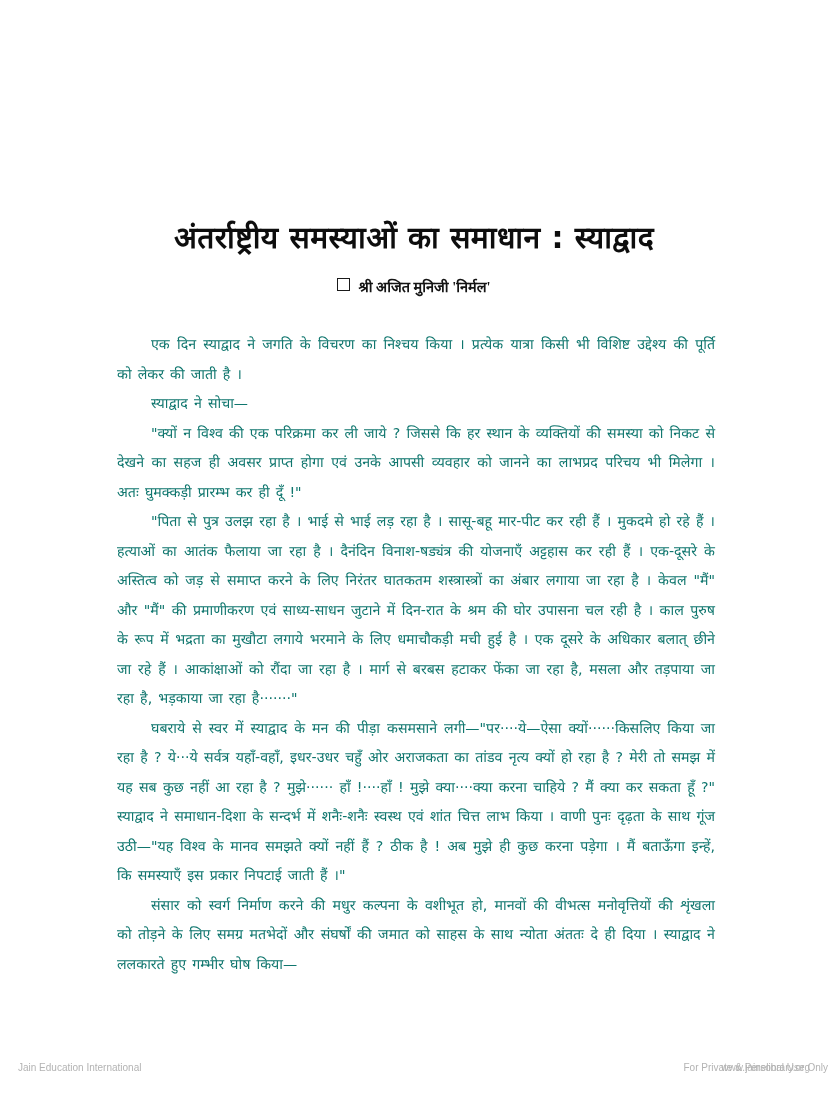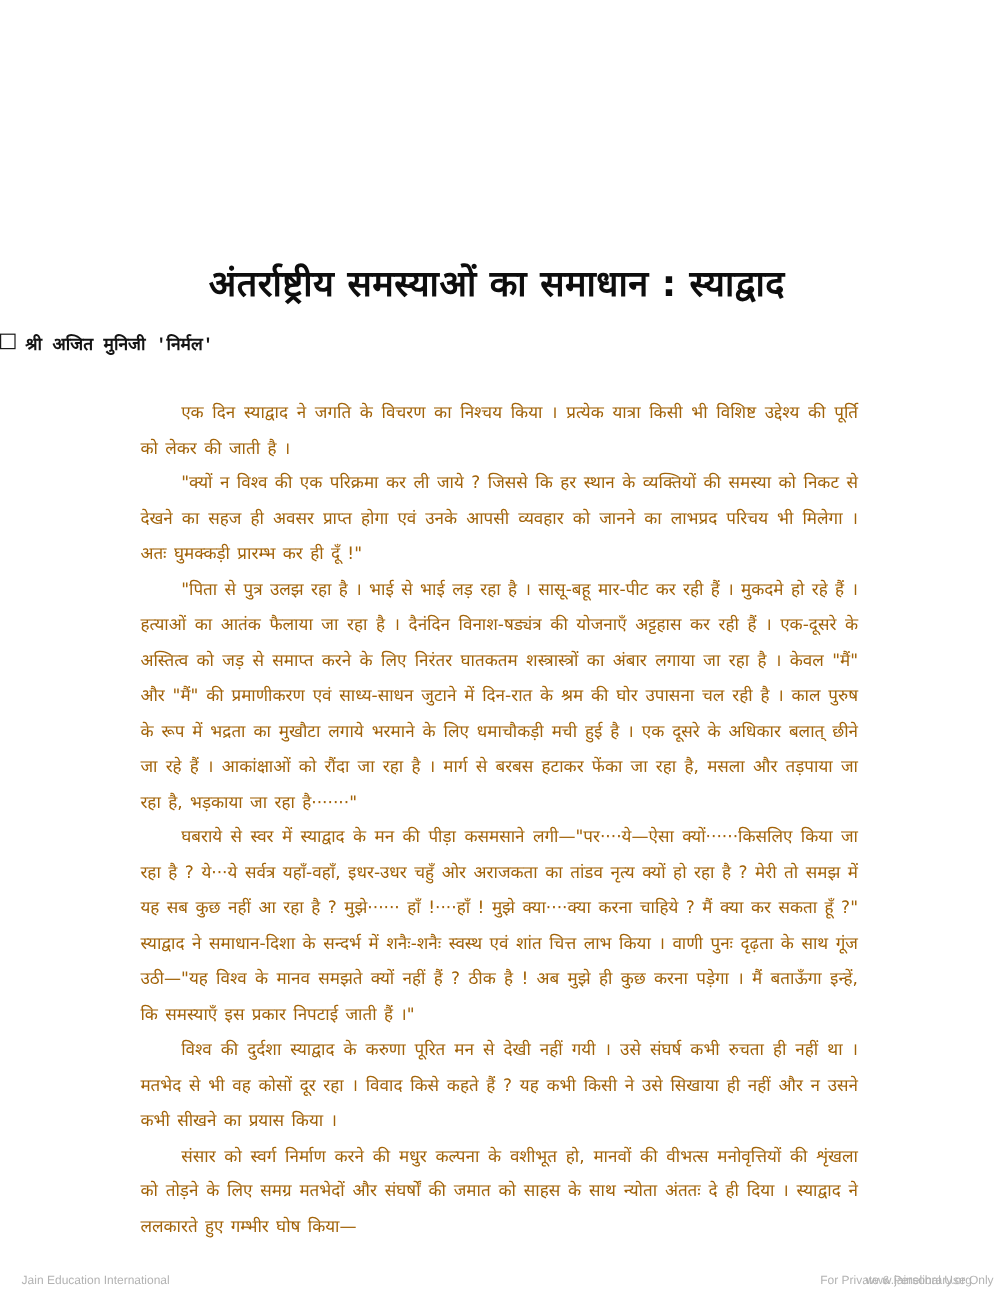--- a/index.html
+++ b/index.html
@@ -44,8 +44,8 @@
     left: 0;
     right: 0;
     top: 276px;
-    text-align: left;
-    font-family: Liberation Mono, monospace;
+    text-align: center;
+    font-family: Liberation Serif, serif;
     font-size: 14.5px;
     font-weight: 700;
     color: #141414;

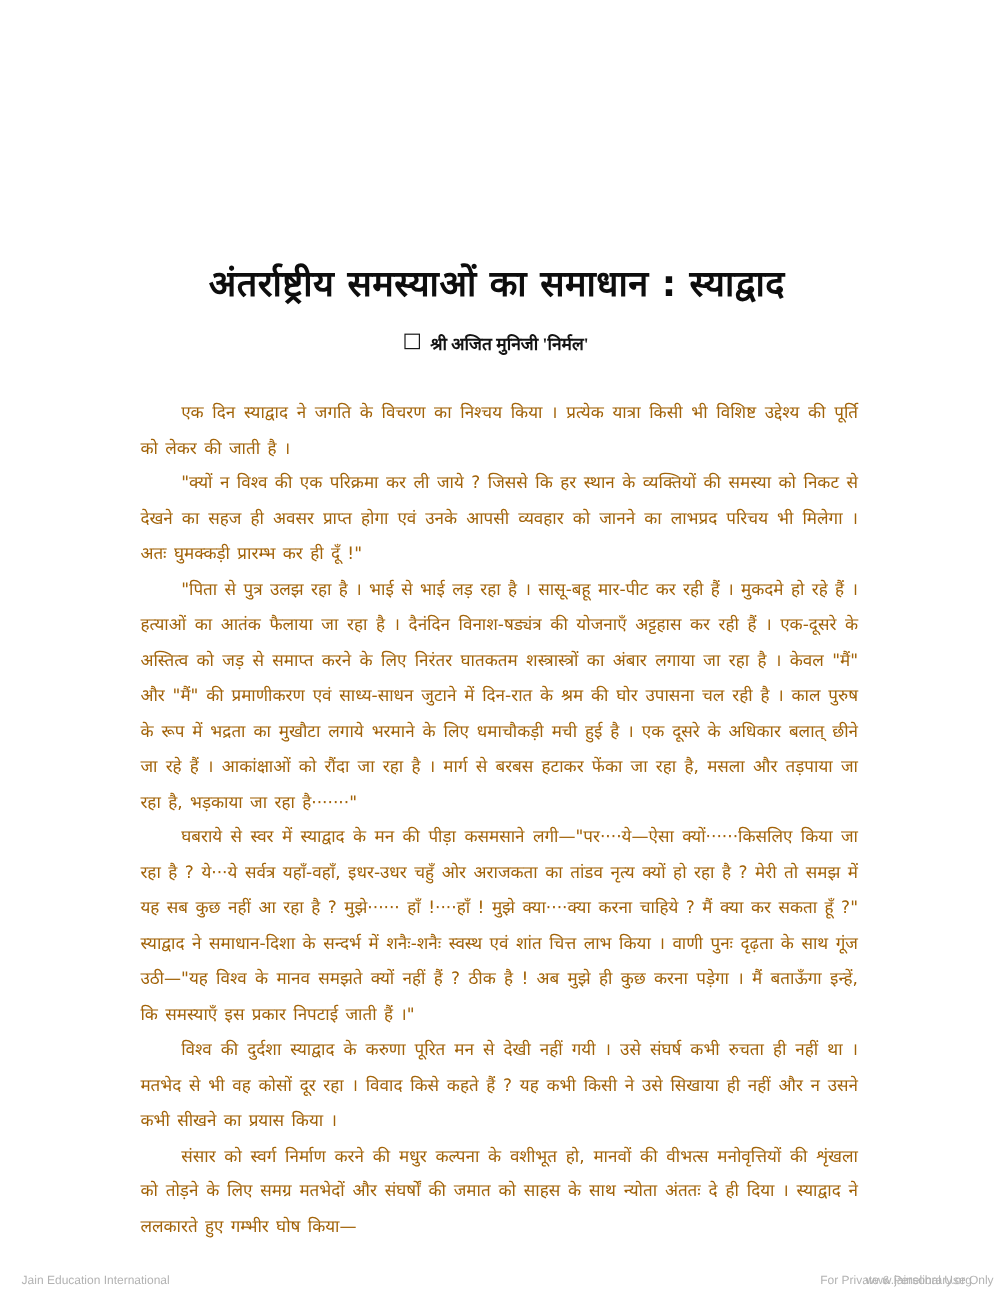--- a/index.html
+++ b/index.html
@@ -76,7 +76,7 @@
     text-align: justify;
     text-justify: inter-word;
     text-indent: 34px;
-    color: #a16207;
+    color: #0f766e;
     word-spacing: 1.6px;
     -webkit-font-smoothing: none;
   }

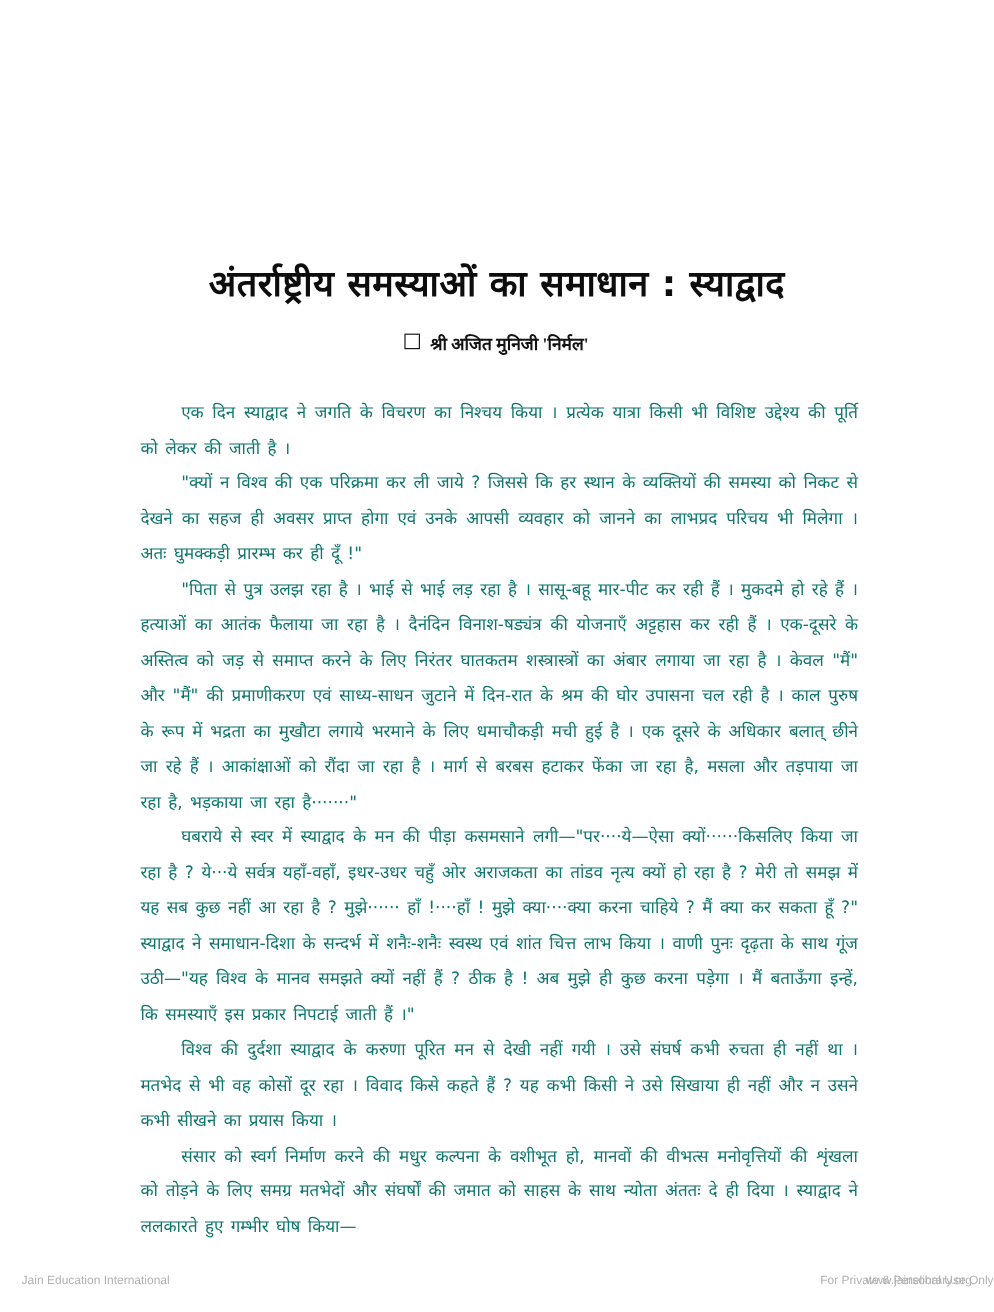--- a/index.html
+++ b/index.html
@@ -123,6 +123,7 @@
 
   <div class="body-block">
     <p class="para">एक दिन स्याद्वाद ने जगति के विचरण का निश्चय किया । प्रत्येक यात्रा किसी भी विशिष्ट उद्देश्य की पूर्ति को लेकर की जाती है ।</p>
+    <p class="para">स्याद्वाद ने सोचा—</p>
     <p class="para">"क्यों न विश्व की एक परिक्रमा कर ली जाये ? जिससे कि हर स्थान के व्यक्तियों की समस्या को निकट से देखने का सहज ही अवसर प्राप्त होगा एवं उनके आपसी व्यवहार को जानने का लाभप्रद परिचय भी मिलेगा । अतः घुमक्कड़ी प्रारम्भ कर ही दूँ !"</p>
     <p class="para">"पिता से पुत्र उलझ रहा है । भाई से भाई लड़ रहा है । सासू-बहू मार-पीट कर रही हैं । मुकदमे हो रहे हैं । हत्याओं का आतंक फैलाया जा रहा है । दैनंदिन विनाश-षड्यंत्र की योजनाएँ अट्टहास कर रही हैं । एक-दूसरे के अस्तित्व को जड़ से समाप्त करने के लिए निरंतर घातकतम शस्त्रास्त्रों का अंबार लगाया जा रहा है । केवल "मैं" और "मैं" की प्रमाणीकरण एवं साध्य-साधन जुटाने में दिन-रात के श्रम की घोर उपासना चल रही है । काल पुरुष के रूप में भद्रता का मुखौटा लगाये भरमाने के लिए धमाचौकड़ी मची हुई है । एक दूसरे के अधिकार बलात् छीने जा रहे हैं । आकांक्षाओं को रौंदा जा रहा है । मार्ग से बरबस हटाकर फेंका जा रहा है, मसला और तड़पाया जा रहा है, भड़काया जा रहा है·······"</p>
     <p class="para">घबराये से स्वर में स्याद्वाद के मन की पीड़ा कसमसाने लगी—"पर····ये—ऐसा क्यों······किसलिए किया जा रहा है ? ये···ये सर्वत्र यहाँ-वहाँ, इधर-उधर चहुँ ओर अराजकता का तांडव नृत्य क्यों हो रहा है ? मेरी तो समझ में यह सब कुछ नहीं आ रहा है ? मुझे······ हाँ !····हाँ ! मुझे क्या····क्या करना चाहिये ? मैं क्या कर सकता हूँ ?" स्याद्वाद ने समाधान-दिशा के सन्दर्भ में शनैः-शनैः स्वस्थ एवं शांत चित्त लाभ किया । वाणी पुनः दृढ़ता के साथ गूंज उठी—"यह विश्व के मानव समझते क्यों नहीं हैं ? ठीक है ! अब मुझे ही कुछ करना पड़ेगा । मैं बताऊँगा इन्हें, कि समस्याएँ इस प्रकार निपटाई जाती हैं ।"</p>

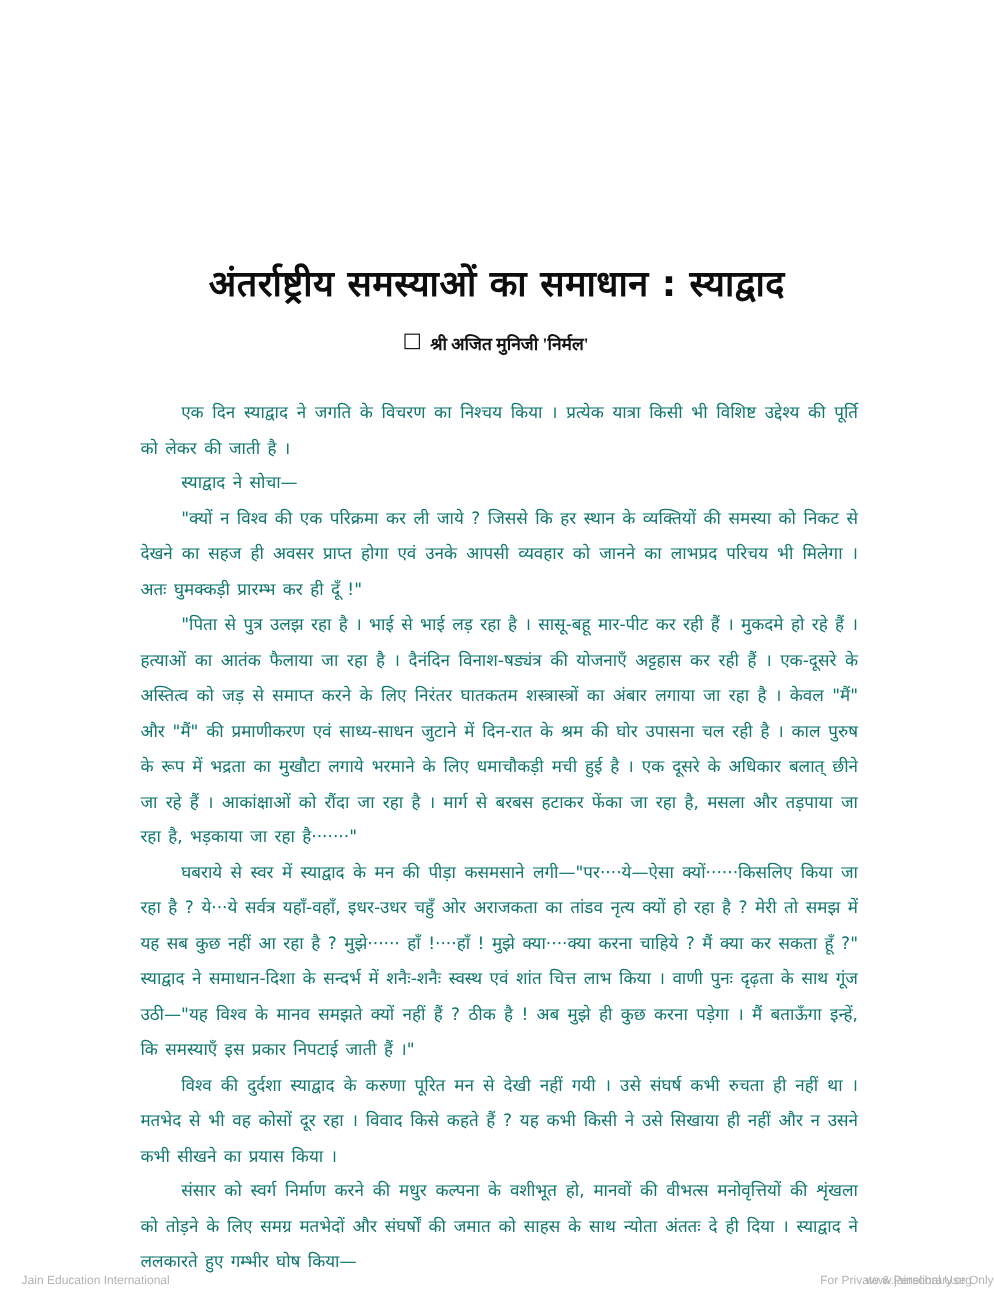--- a/index.html
+++ b/index.html
@@ -127,7 +127,6 @@
     <p class="para">"क्यों न विश्व की एक परिक्रमा कर ली जाये ? जिससे कि हर स्थान के व्यक्तियों की समस्या को निकट से देखने का सहज ही अवसर प्राप्त होगा एवं उनके आपसी व्यवहार को जानने का लाभप्रद परिचय भी मिलेगा । अतः घुमक्कड़ी प्रारम्भ कर ही दूँ !"</p>
     <p class="para">"पिता से पुत्र उलझ रहा है । भाई से भाई लड़ रहा है । सासू-बहू मार-पीट कर रही हैं । मुकदमे हो रहे हैं । हत्याओं का आतंक फैलाया जा रहा है । दैनंदिन विनाश-षड्यंत्र की योजनाएँ अट्टहास कर रही हैं । एक-दूसरे के अस्तित्व को जड़ से समाप्त करने के लिए निरंतर घातकतम शस्त्रास्त्रों का अंबार लगाया जा रहा है । केवल "मैं" और "मैं" की प्रमाणीकरण एवं साध्य-साधन जुटाने में दिन-रात के श्रम की घोर उपासना चल रही है । काल पुरुष के रूप में भद्रता का मुखौटा लगाये भरमाने के लिए धमाचौकड़ी मची हुई है । एक दूसरे के अधिकार बलात् छीने जा रहे हैं । आकांक्षाओं को रौंदा जा रहा है । मार्ग से बरबस हटाकर फेंका जा रहा है, मसला और तड़पाया जा रहा है, भड़काया जा रहा है·······"</p>
     <p class="para">घबराये से स्वर में स्याद्वाद के मन की पीड़ा कसमसाने लगी—"पर····ये—ऐसा क्यों······किसलिए किया जा रहा है ? ये···ये सर्वत्र यहाँ-वहाँ, इधर-उधर चहुँ ओर अराजकता का तांडव नृत्य क्यों हो रहा है ? मेरी तो समझ में यह सब कुछ नहीं आ रहा है ? मुझे······ हाँ !····हाँ ! मुझे क्या····क्या करना चाहिये ? मैं क्या कर सकता हूँ ?" स्याद्वाद ने समाधान-दिशा के सन्दर्भ में शनैः-शनैः स्वस्थ एवं शांत चित्त लाभ किया । वाणी पुनः दृढ़ता के साथ गूंज उठी—"यह विश्व के मानव समझते क्यों नहीं हैं ? ठीक है ! अब मुझे ही कुछ करना पड़ेगा । मैं बताऊँगा इन्हें, कि समस्याएँ इस प्रकार निपटाई जाती हैं ।"</p>
-    <p class="para">विश्व की दुर्दशा स्याद्वाद के करुणा पूरित मन से देखी नहीं गयी । उसे संघर्ष कभी रुचता ही नहीं था । मतभेद से भी वह कोसों दूर रहा । विवाद किसे कहते हैं ? यह कभी किसी ने उसे सिखाया ही नहीं और न उसने कभी सीखने का प्रयास किया ।</p>
     <p class="para">संसार को स्वर्ग निर्माण करने की मधुर कल्पना के वशीभूत हो, मानवों की वीभत्स मनोवृत्तियों की शृंखला को तोड़ने के लिए समग्र मतभेदों और संघर्षों की जमात को साहस के साथ न्योता अंततः दे ही दिया । स्याद्वाद ने ललकारते हुए गम्भीर घोष किया—</p>
   </div>
 

